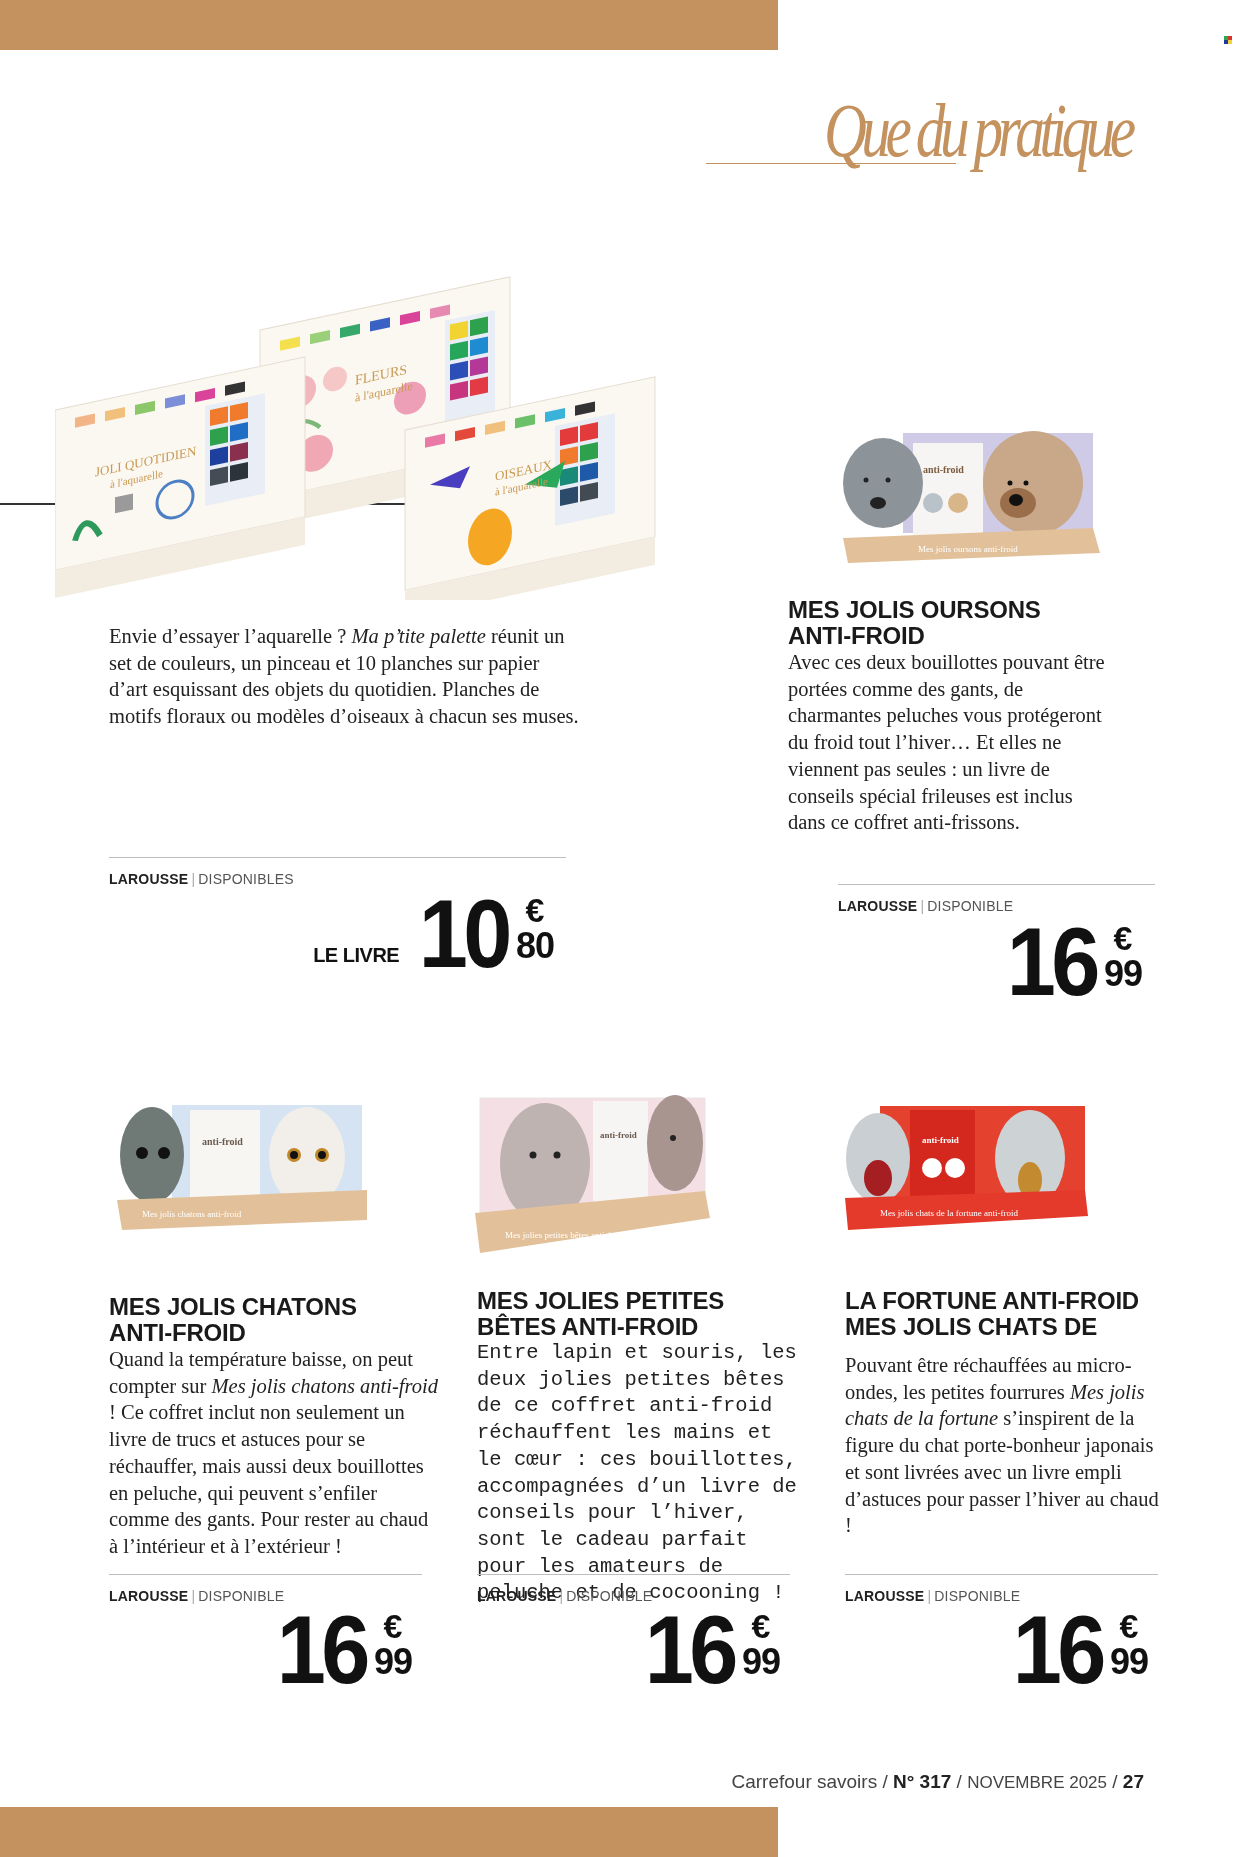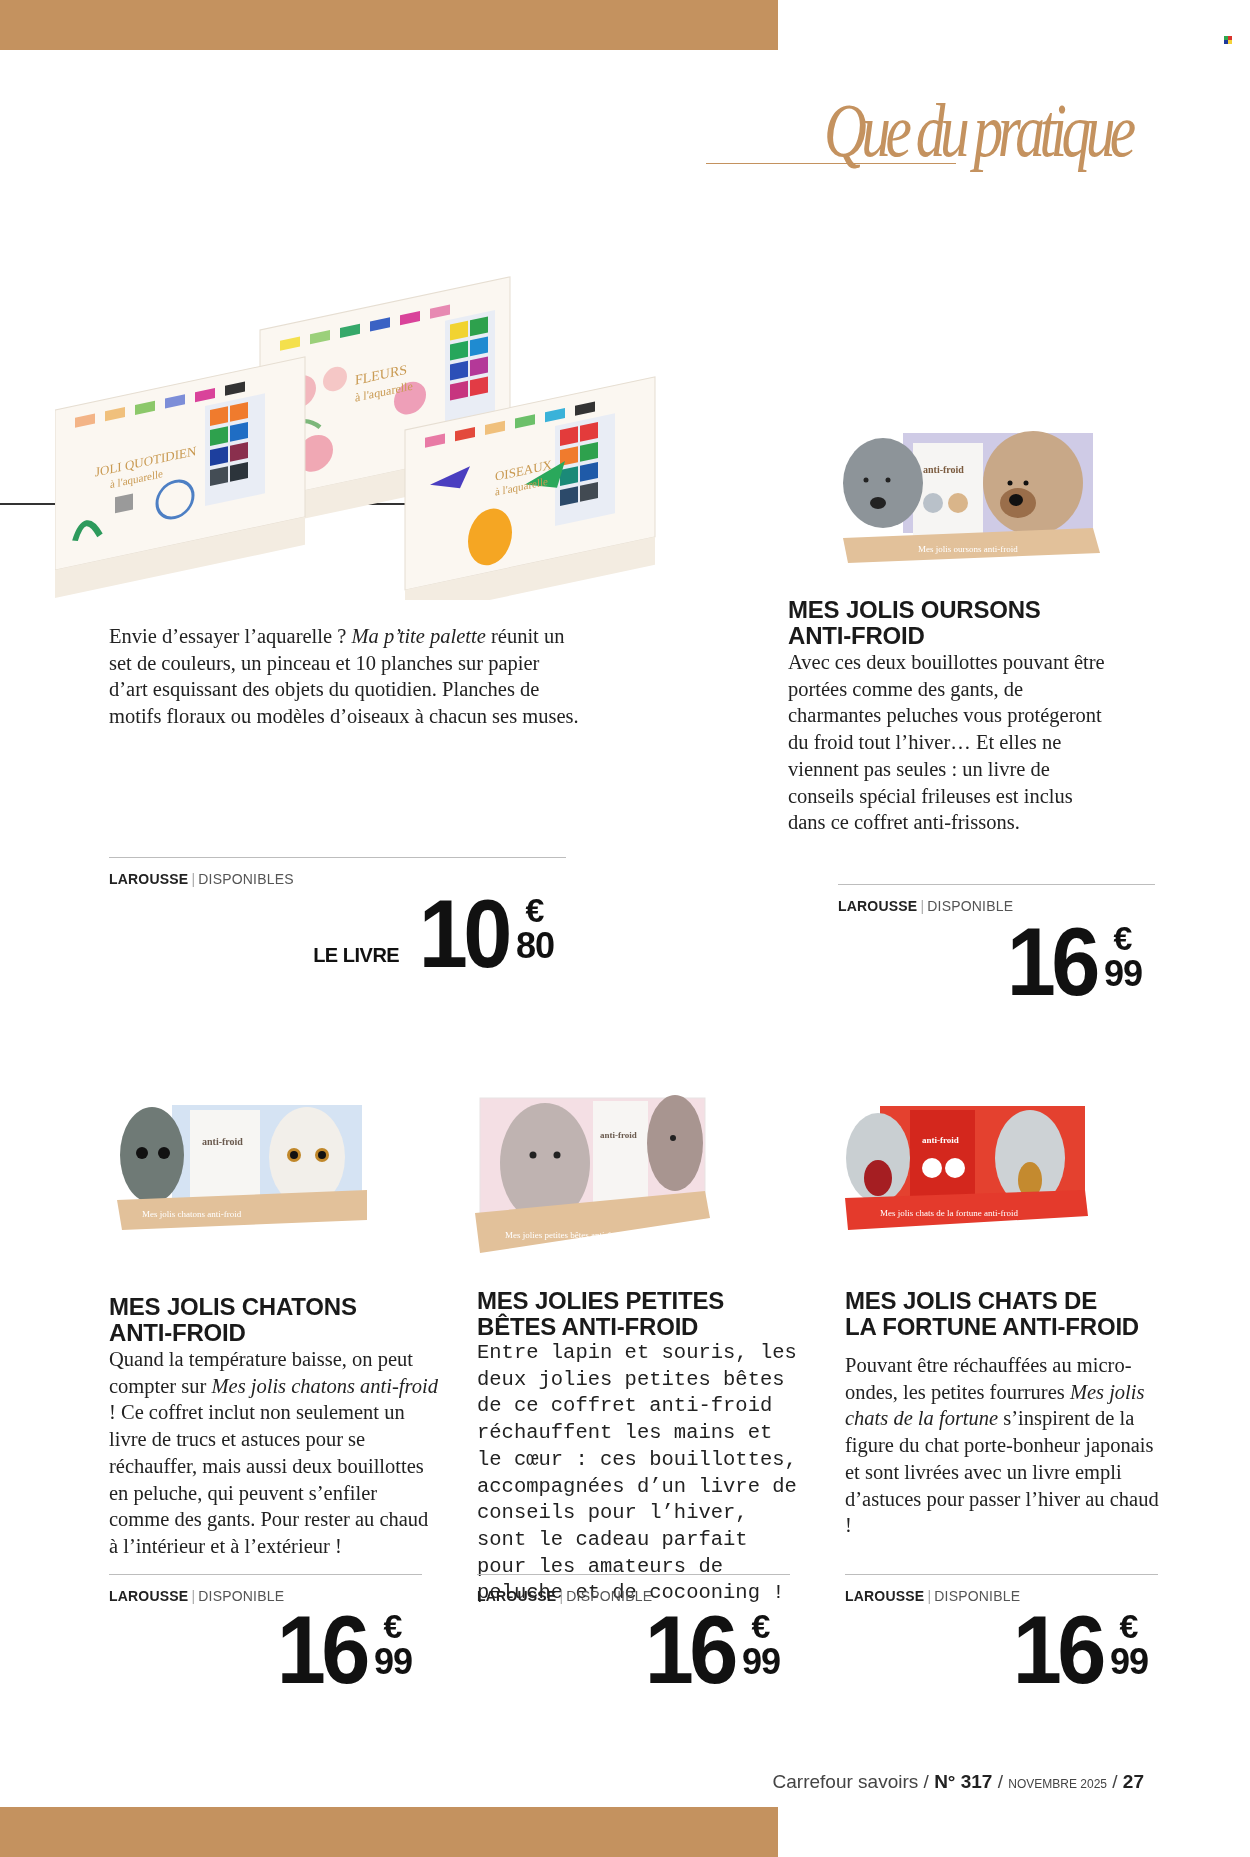--- a/index.html
+++ b/index.html
@@ -269,8 +269,8 @@
 
 <div class="abs" style="left:845px;top:1288px;width:380px;">
   <div class="title">
+    <div>LA FORTUNE ANTI-FROID</div>
     <div>MES JOLIS CHATS DE</div>
-    <div>LA FORTUNE ANTI-FROID</div>
   </div>
   <div class="desc" style="width:325px;margin-top:12px;"><span>Pouvant être réchauffées au micro-ondes, les petites fourrures </span><em>Mes jolis chats de la fortune</em><span> s’inspirent de la figure du chat porte-bonheur japonais et sont livrées avec un livre empli d’astuces pour passer l’hiver au chaud !</span></div>
 </div>

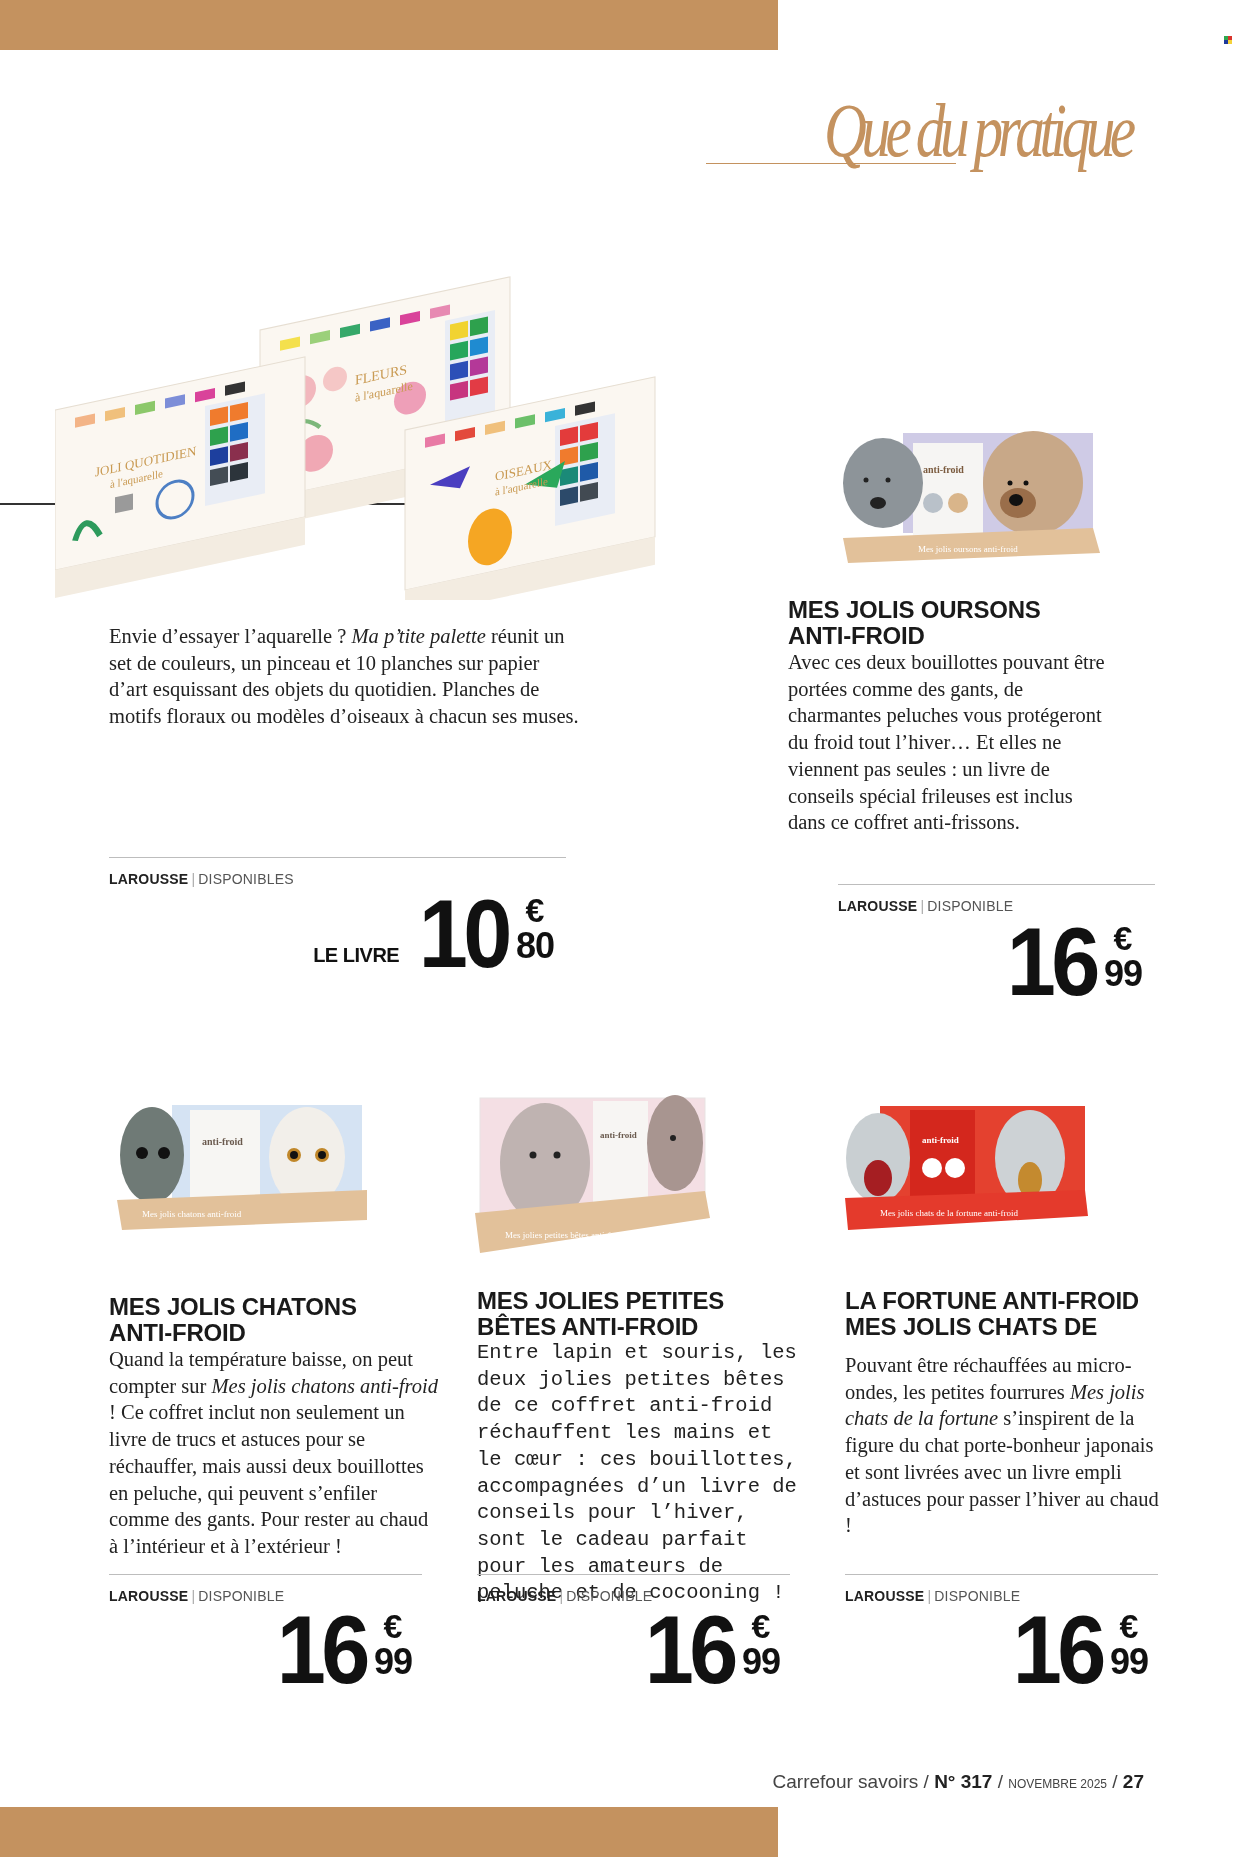--- a/index.html
+++ b/index.html
@@ -29,7 +29,7 @@
   .price .eur { font-size:34px; line-height:34px; }
   .price .cents { font-size:36px; line-height:38px; letter-spacing:-1px; }
   .footer { right:106px; top:1771px; font-size:19px; color:#444; white-space:nowrap; }
-  .footer .small { font-size:12px; }
+  .footer .small { font-size:17px; }
   .footer b { color:#222; }
 </style>
 </head>

